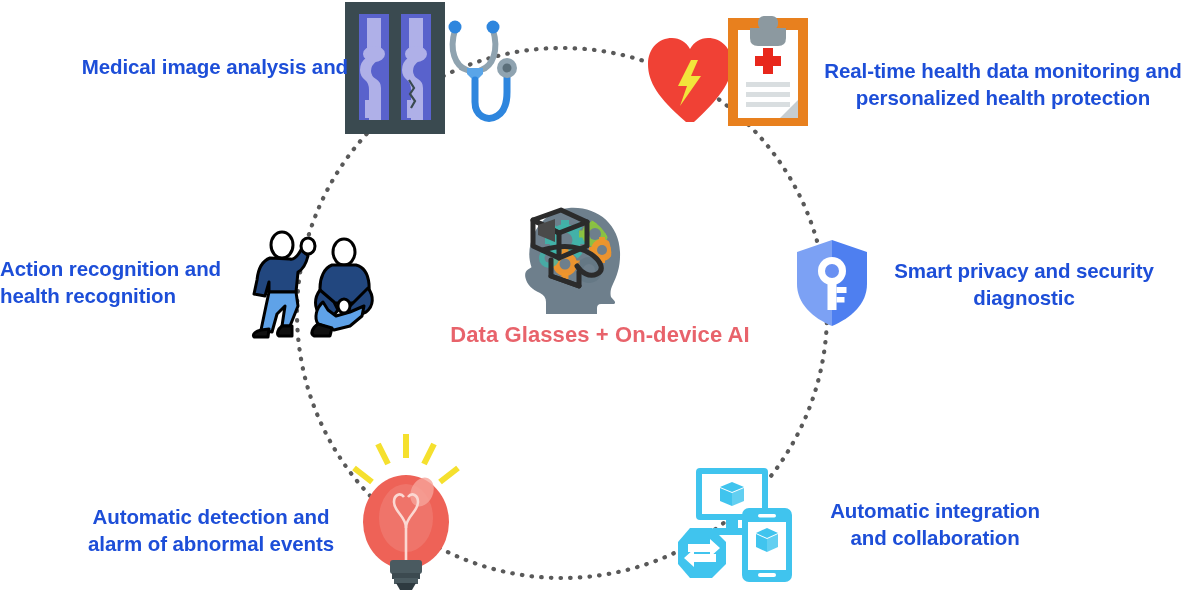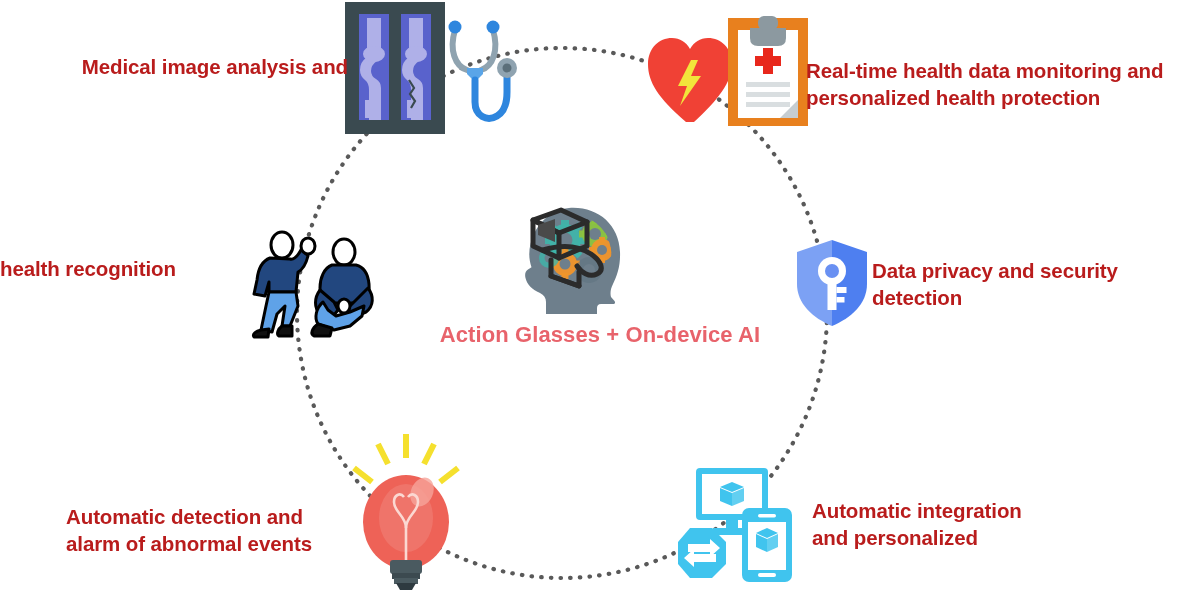--- a/index.html
+++ b/index.html
@@ -20,7 +20,7 @@
   .label {
     position: absolute;
     font-weight: bold;
-    color: #b91c1c;
+    color: #1d4ed8;
     font-size: 20.5px;
     line-height: 1.30;
     letter-spacing: -0.1px;

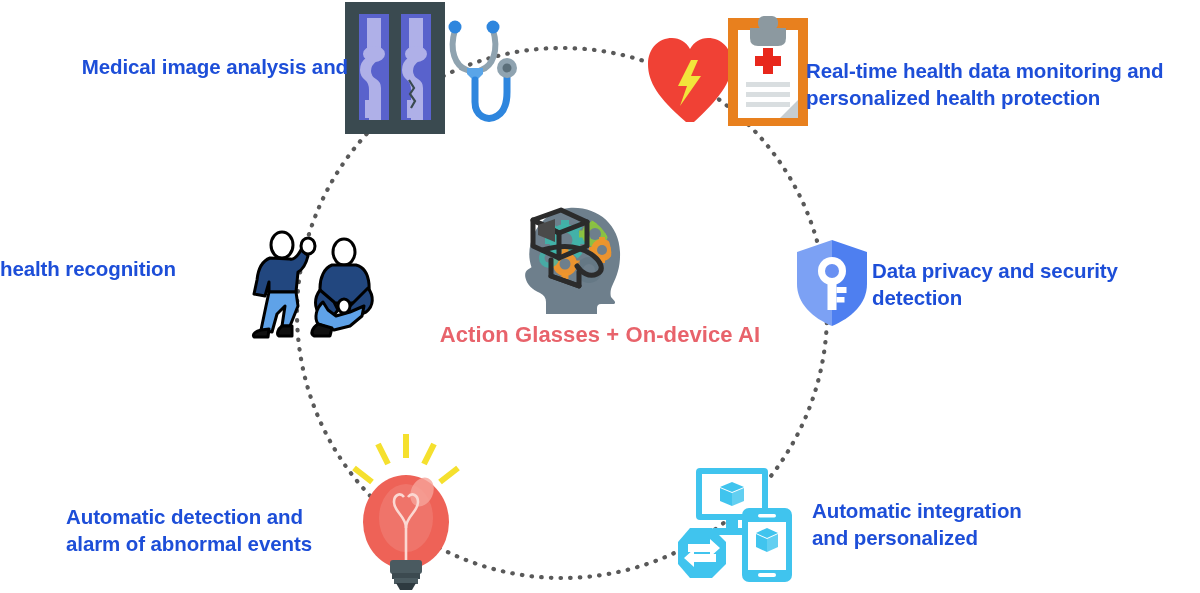--- a/index.html
+++ b/index.html
@@ -25,7 +25,7 @@
     line-height: 1.30;
     letter-spacing: -0.1px;
   }
-  .label.c  { }
+  .label.c  { text-align: center; }
   .label.r  { text-align: right; }
   .label.l  { text-align: left; }
 

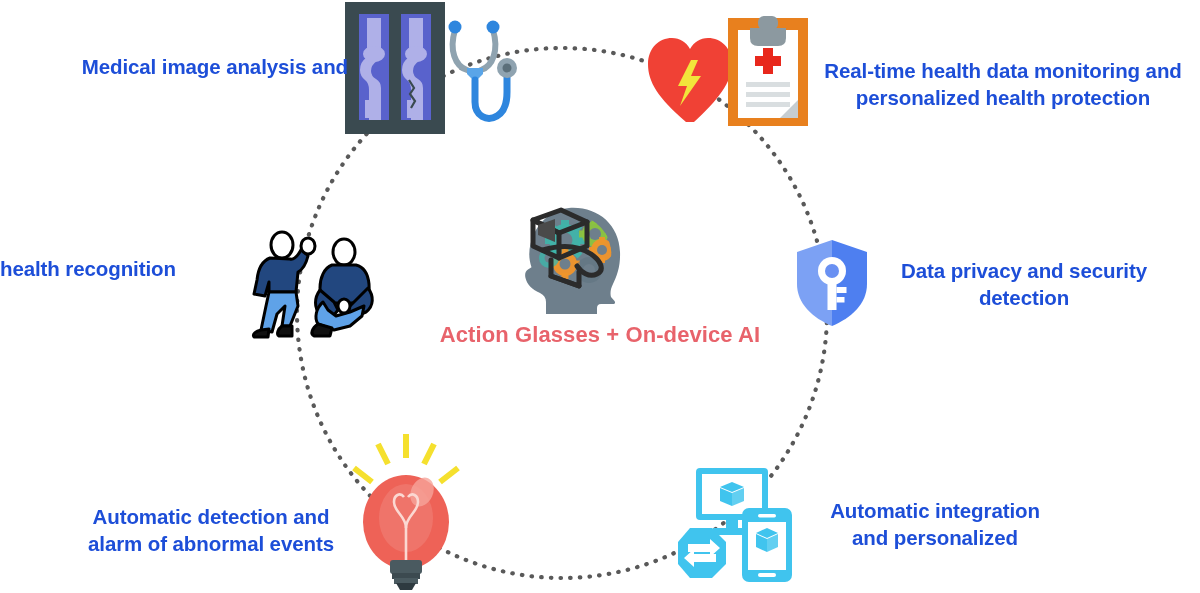--- a/index.html
+++ b/index.html
@@ -297,6 +297,7 @@
     </svg>
   </div>
   <div class="label l" style="left:0px; top:256px; width:240px;">
+    <div>Action recognition and</div>
     <div>health recognition</div>
   </div>
 

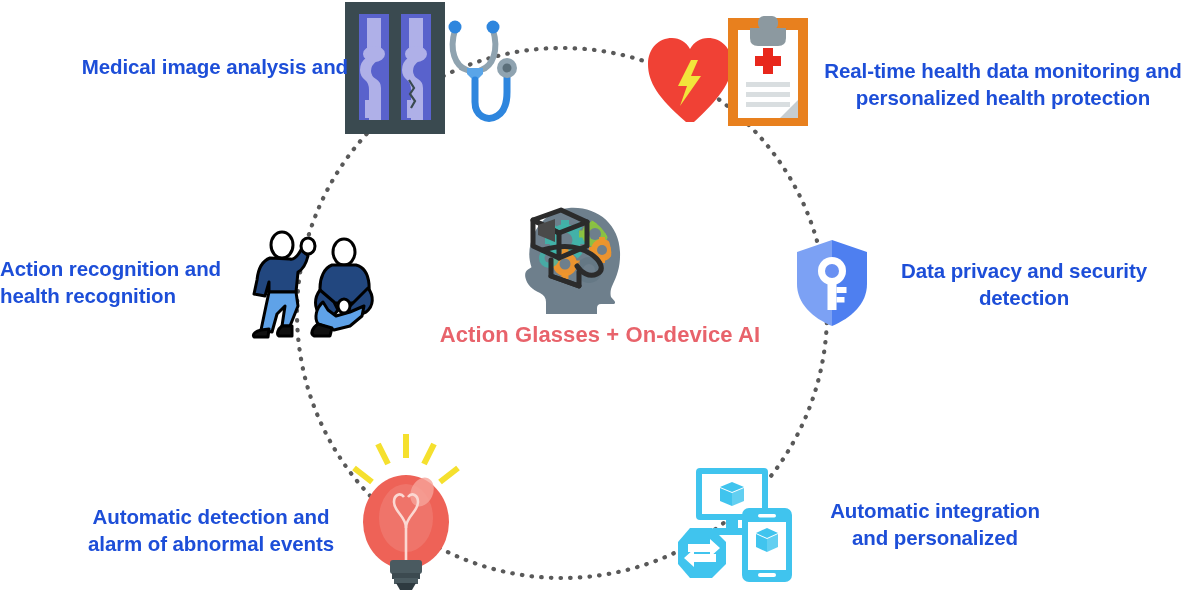--- a/index.html
+++ b/index.html
@@ -206,7 +206,7 @@
     </svg>
   </div>
   <div class="label c" style="left:872px; top:258px; width:304px;">
-    <div>Data privacy and security</div>
+    <div>Smart privacy and security</div>
     <div>detection</div>
   </div>
 

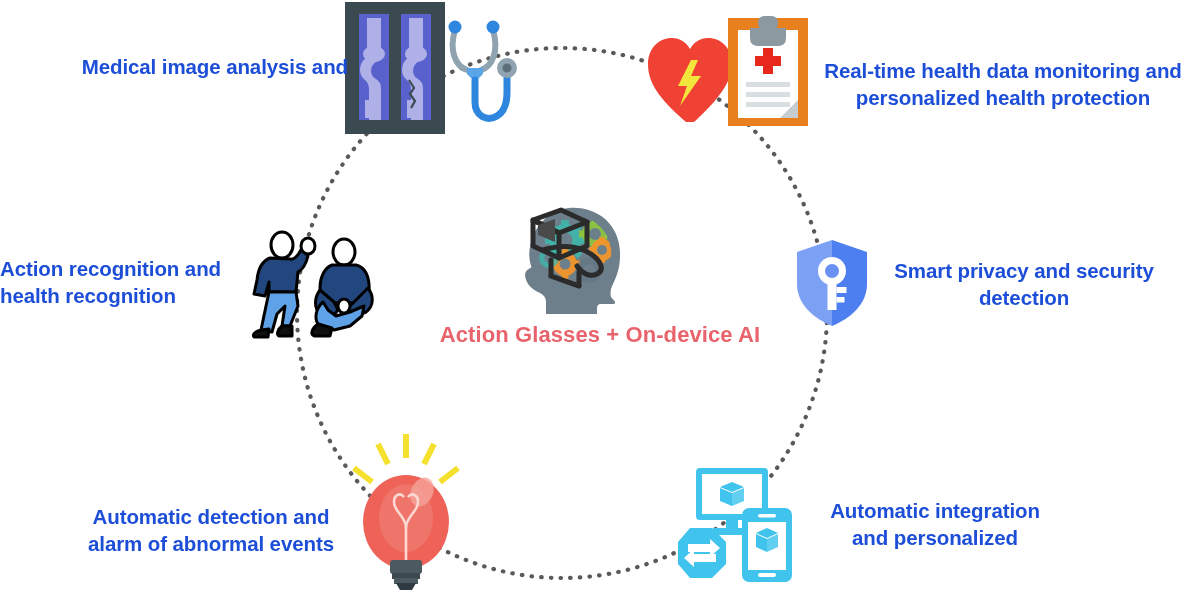--- a/index.html
+++ b/index.html
@@ -207,7 +207,7 @@
   </div>
   <div class="label c" style="left:872px; top:258px; width:304px;">
     <div>Smart privacy and security</div>
-    <div>detection</div>
+    <div>diagnostic</div>
   </div>
 
   <div class="icon" style="left:678px; top:466px;">

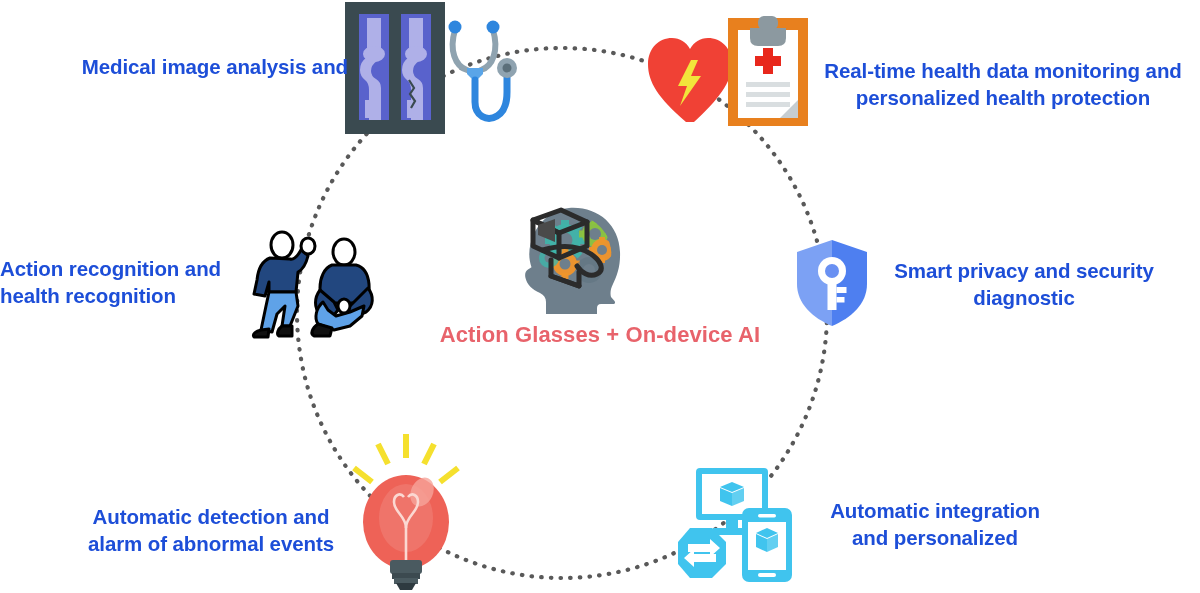--- a/index.html
+++ b/index.html
@@ -124,7 +124,7 @@
     </svg>
   </div>
 
-  <div class="center-caption">Action Glasses + On-device AI</div>
+  <div class="center-caption">Data Glasses + On-device AI</div>
 
   <div class="icon" style="left:345px; top:2px;">
     <svg width="195" height="136" viewBox="0 0 195 136">

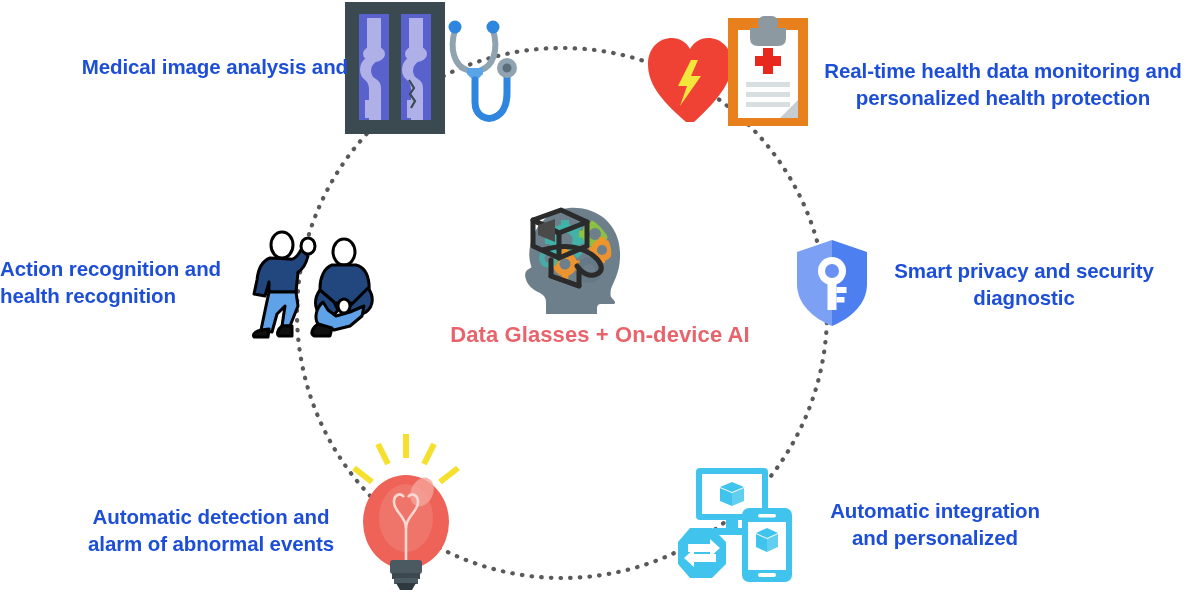--- a/index.html
+++ b/index.html
@@ -242,7 +242,7 @@
   </div>
   <div class="label c" style="left:812px; top:498px; width:246px;">
     <div>Automatic integration</div>
-    <div>and personalized</div>
+    <div>and collaboration</div>
   </div>
 
   <div class="icon" style="left:338px; top:432px;">

